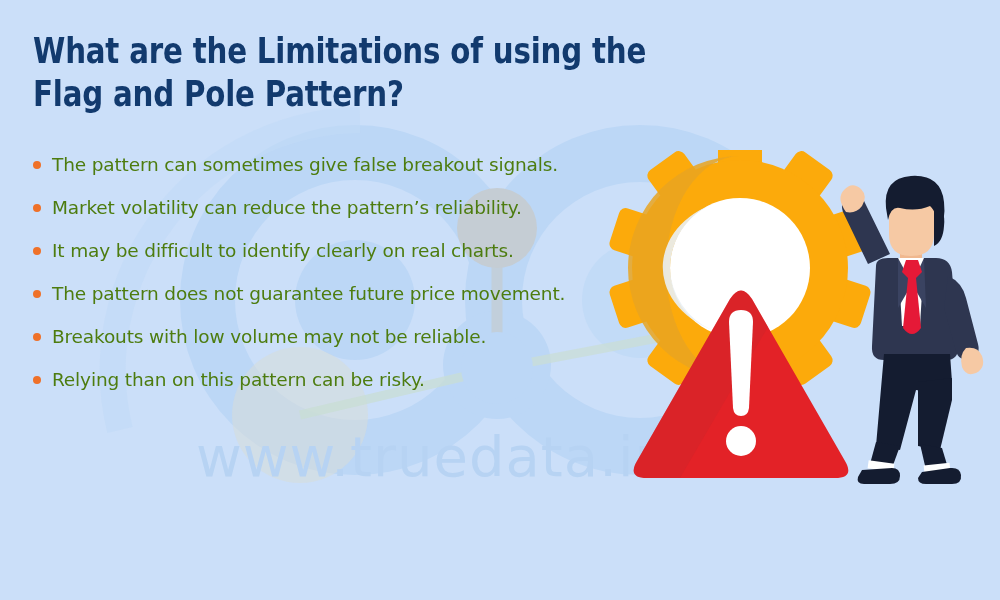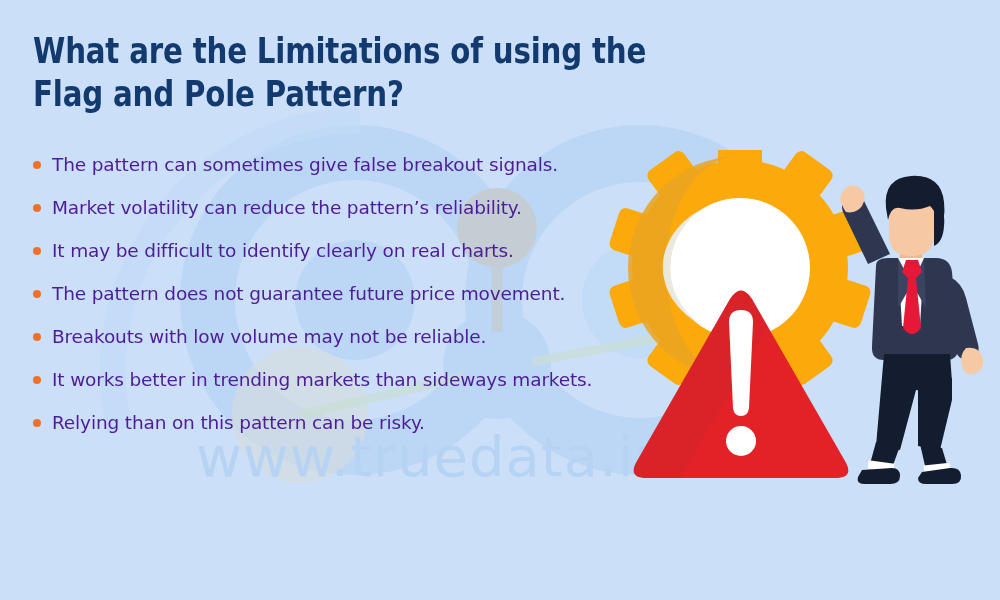--- a/index.html
+++ b/index.html
@@ -49,7 +49,7 @@
     position:relative;
     padding-left:22px;
     margin-bottom:17px;
-    color:#4c1d95;
+    color:#4d7c0f;
     font-family:"DejaVu Sans","Liberation Sans", sans-serif;
     font-size:18.5px;
     line-height:26px;

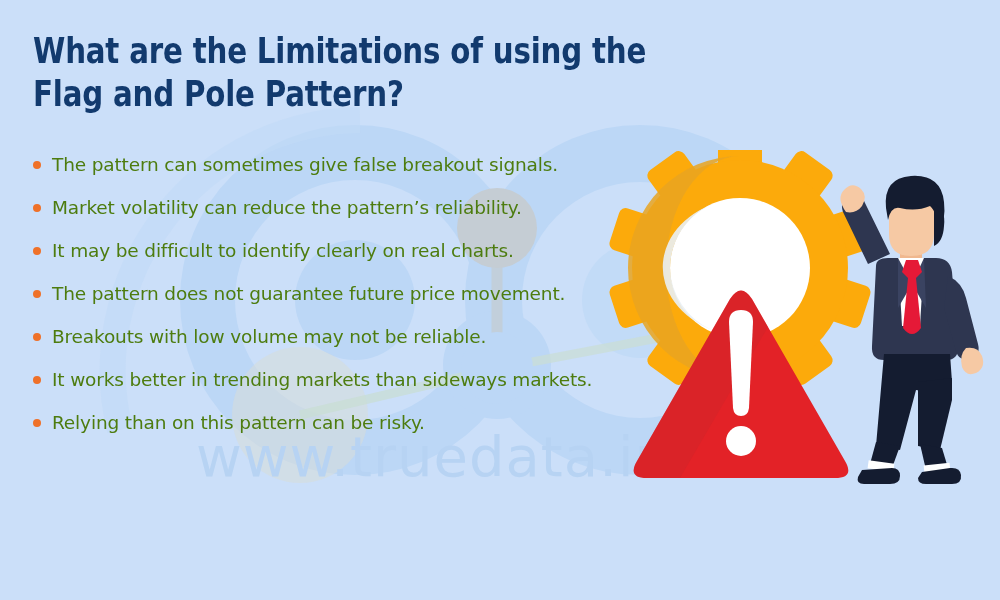--- a/index.html
+++ b/index.html
@@ -141,10 +141,6 @@
     </li>
     <li class="bullet">
       <span class="dot"></span>
-      <span class="txt">It works better in trending markets than sideways markets.</span>
-    </li>
-    <li class="bullet">
-      <span class="dot"></span>
       <span class="txt">Relying than on this pattern can be risky.</span>
     </li>
   </ul>

